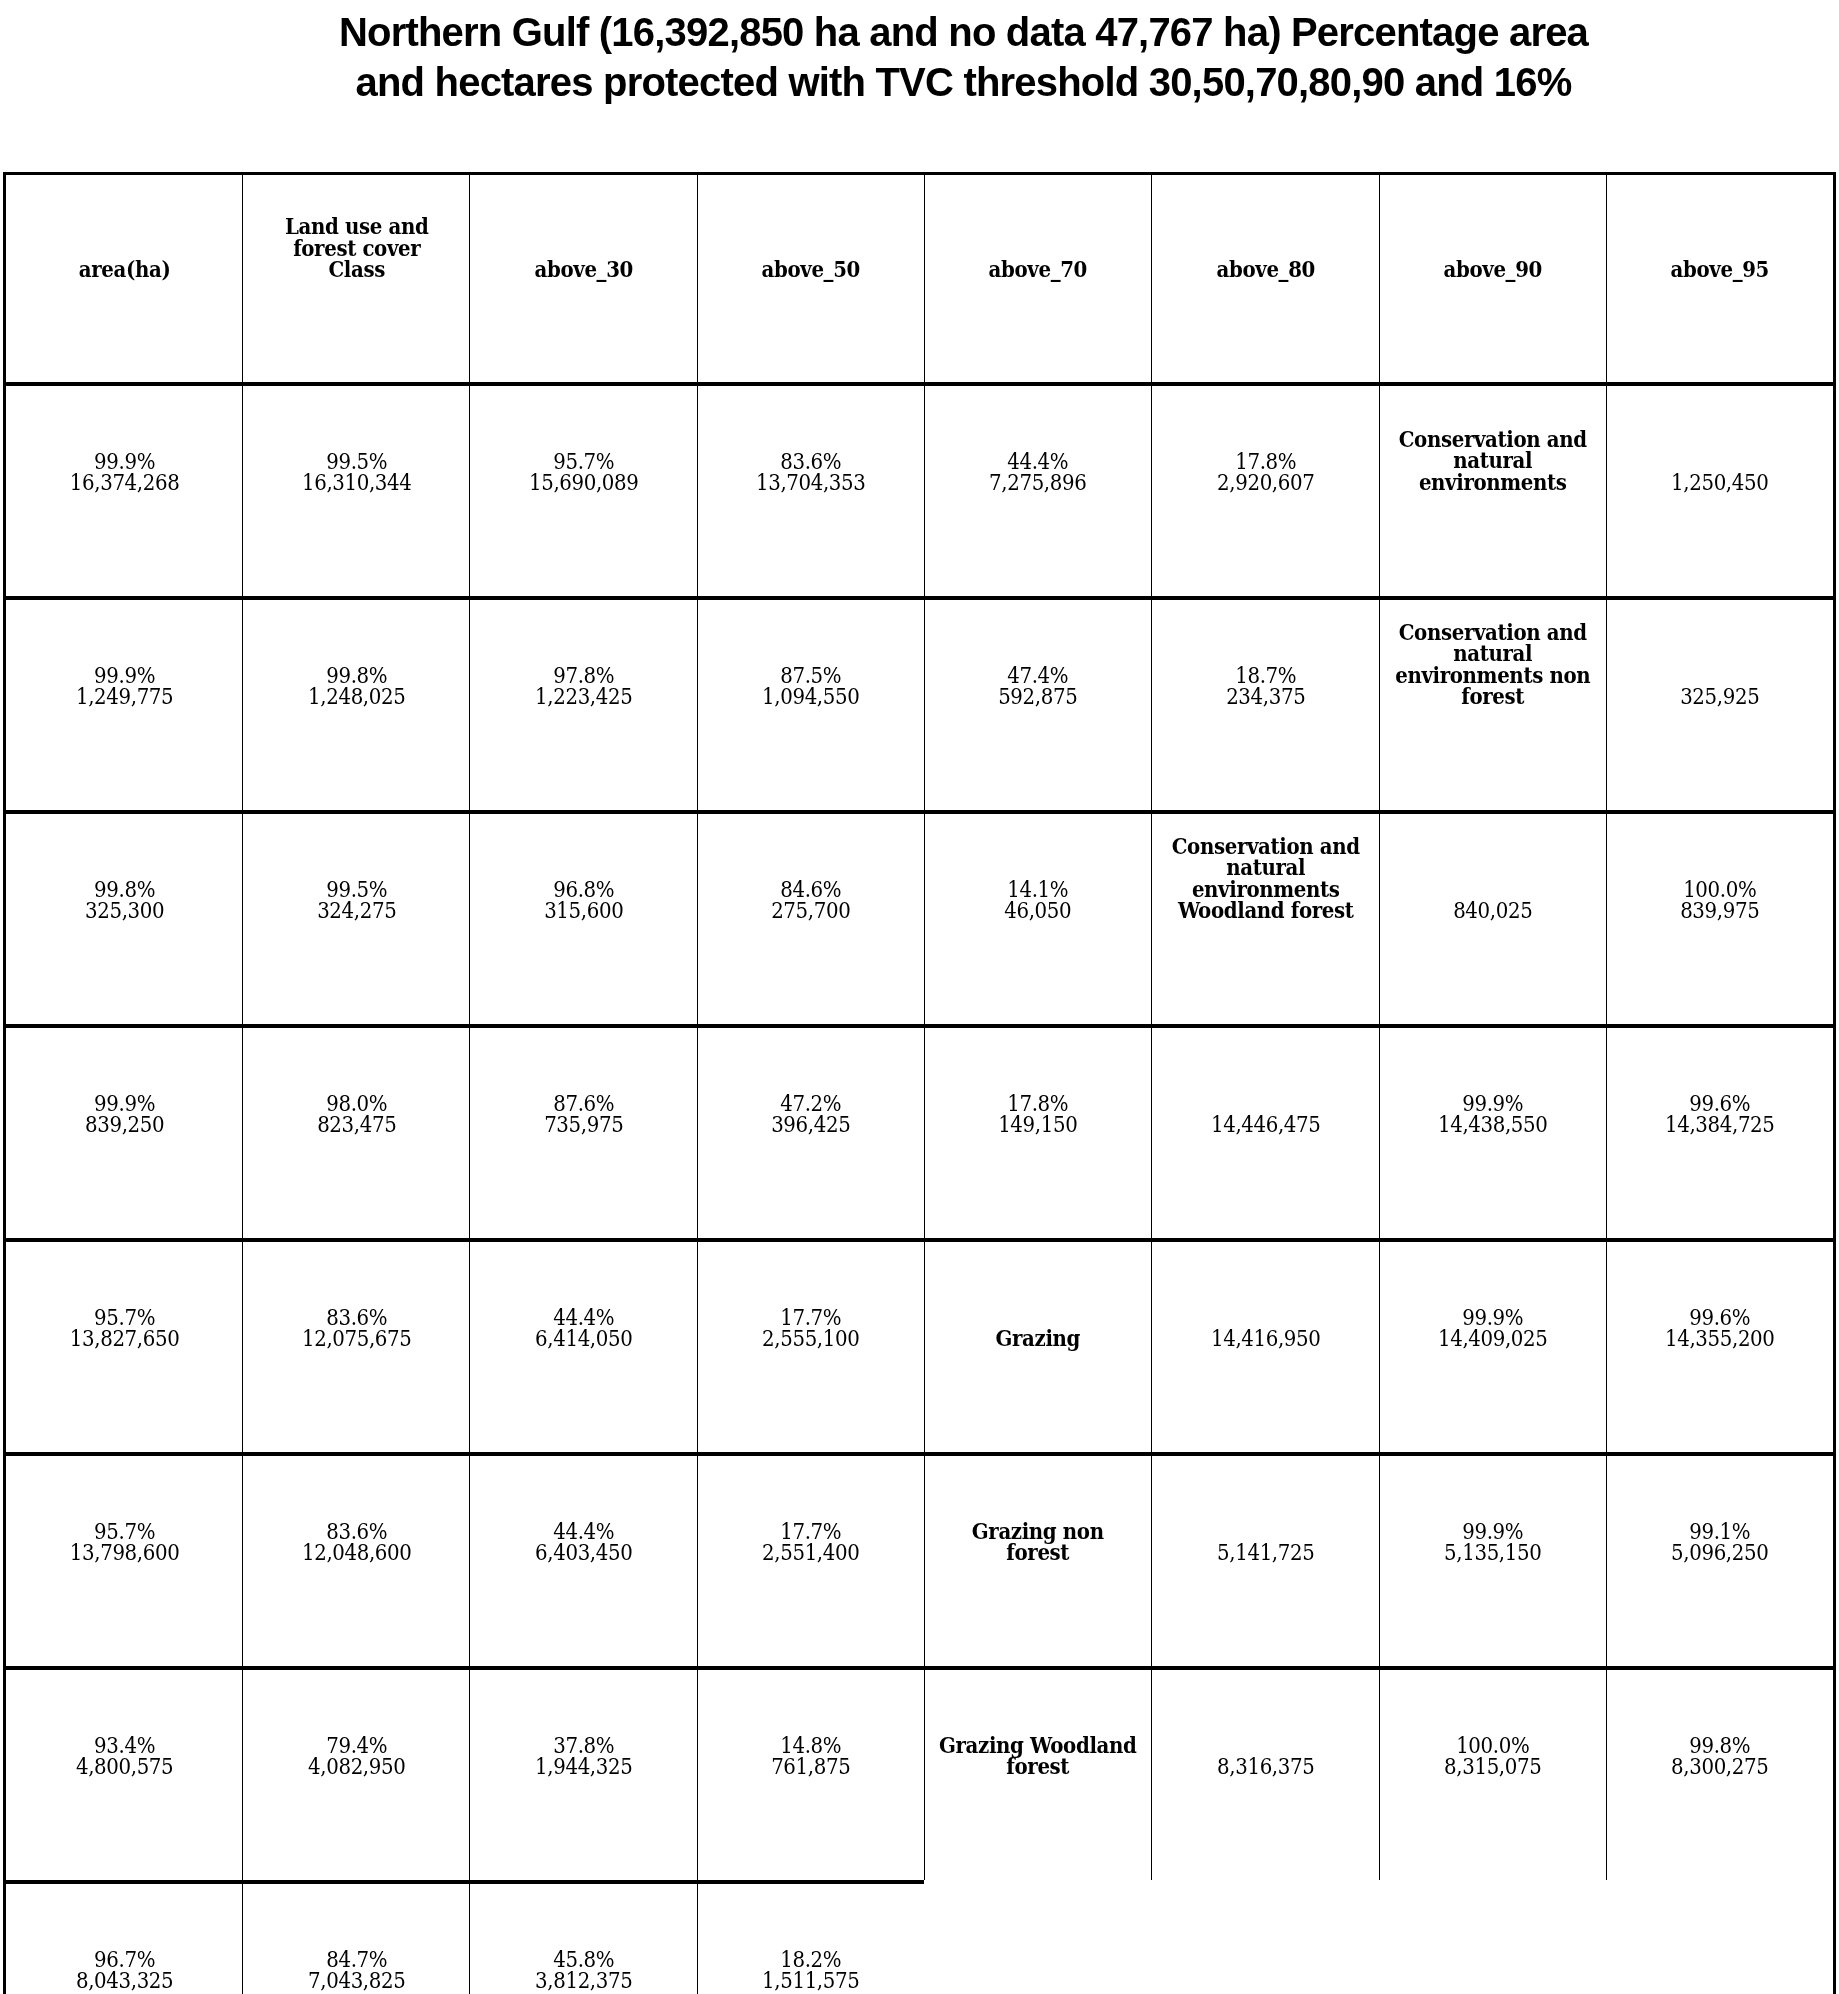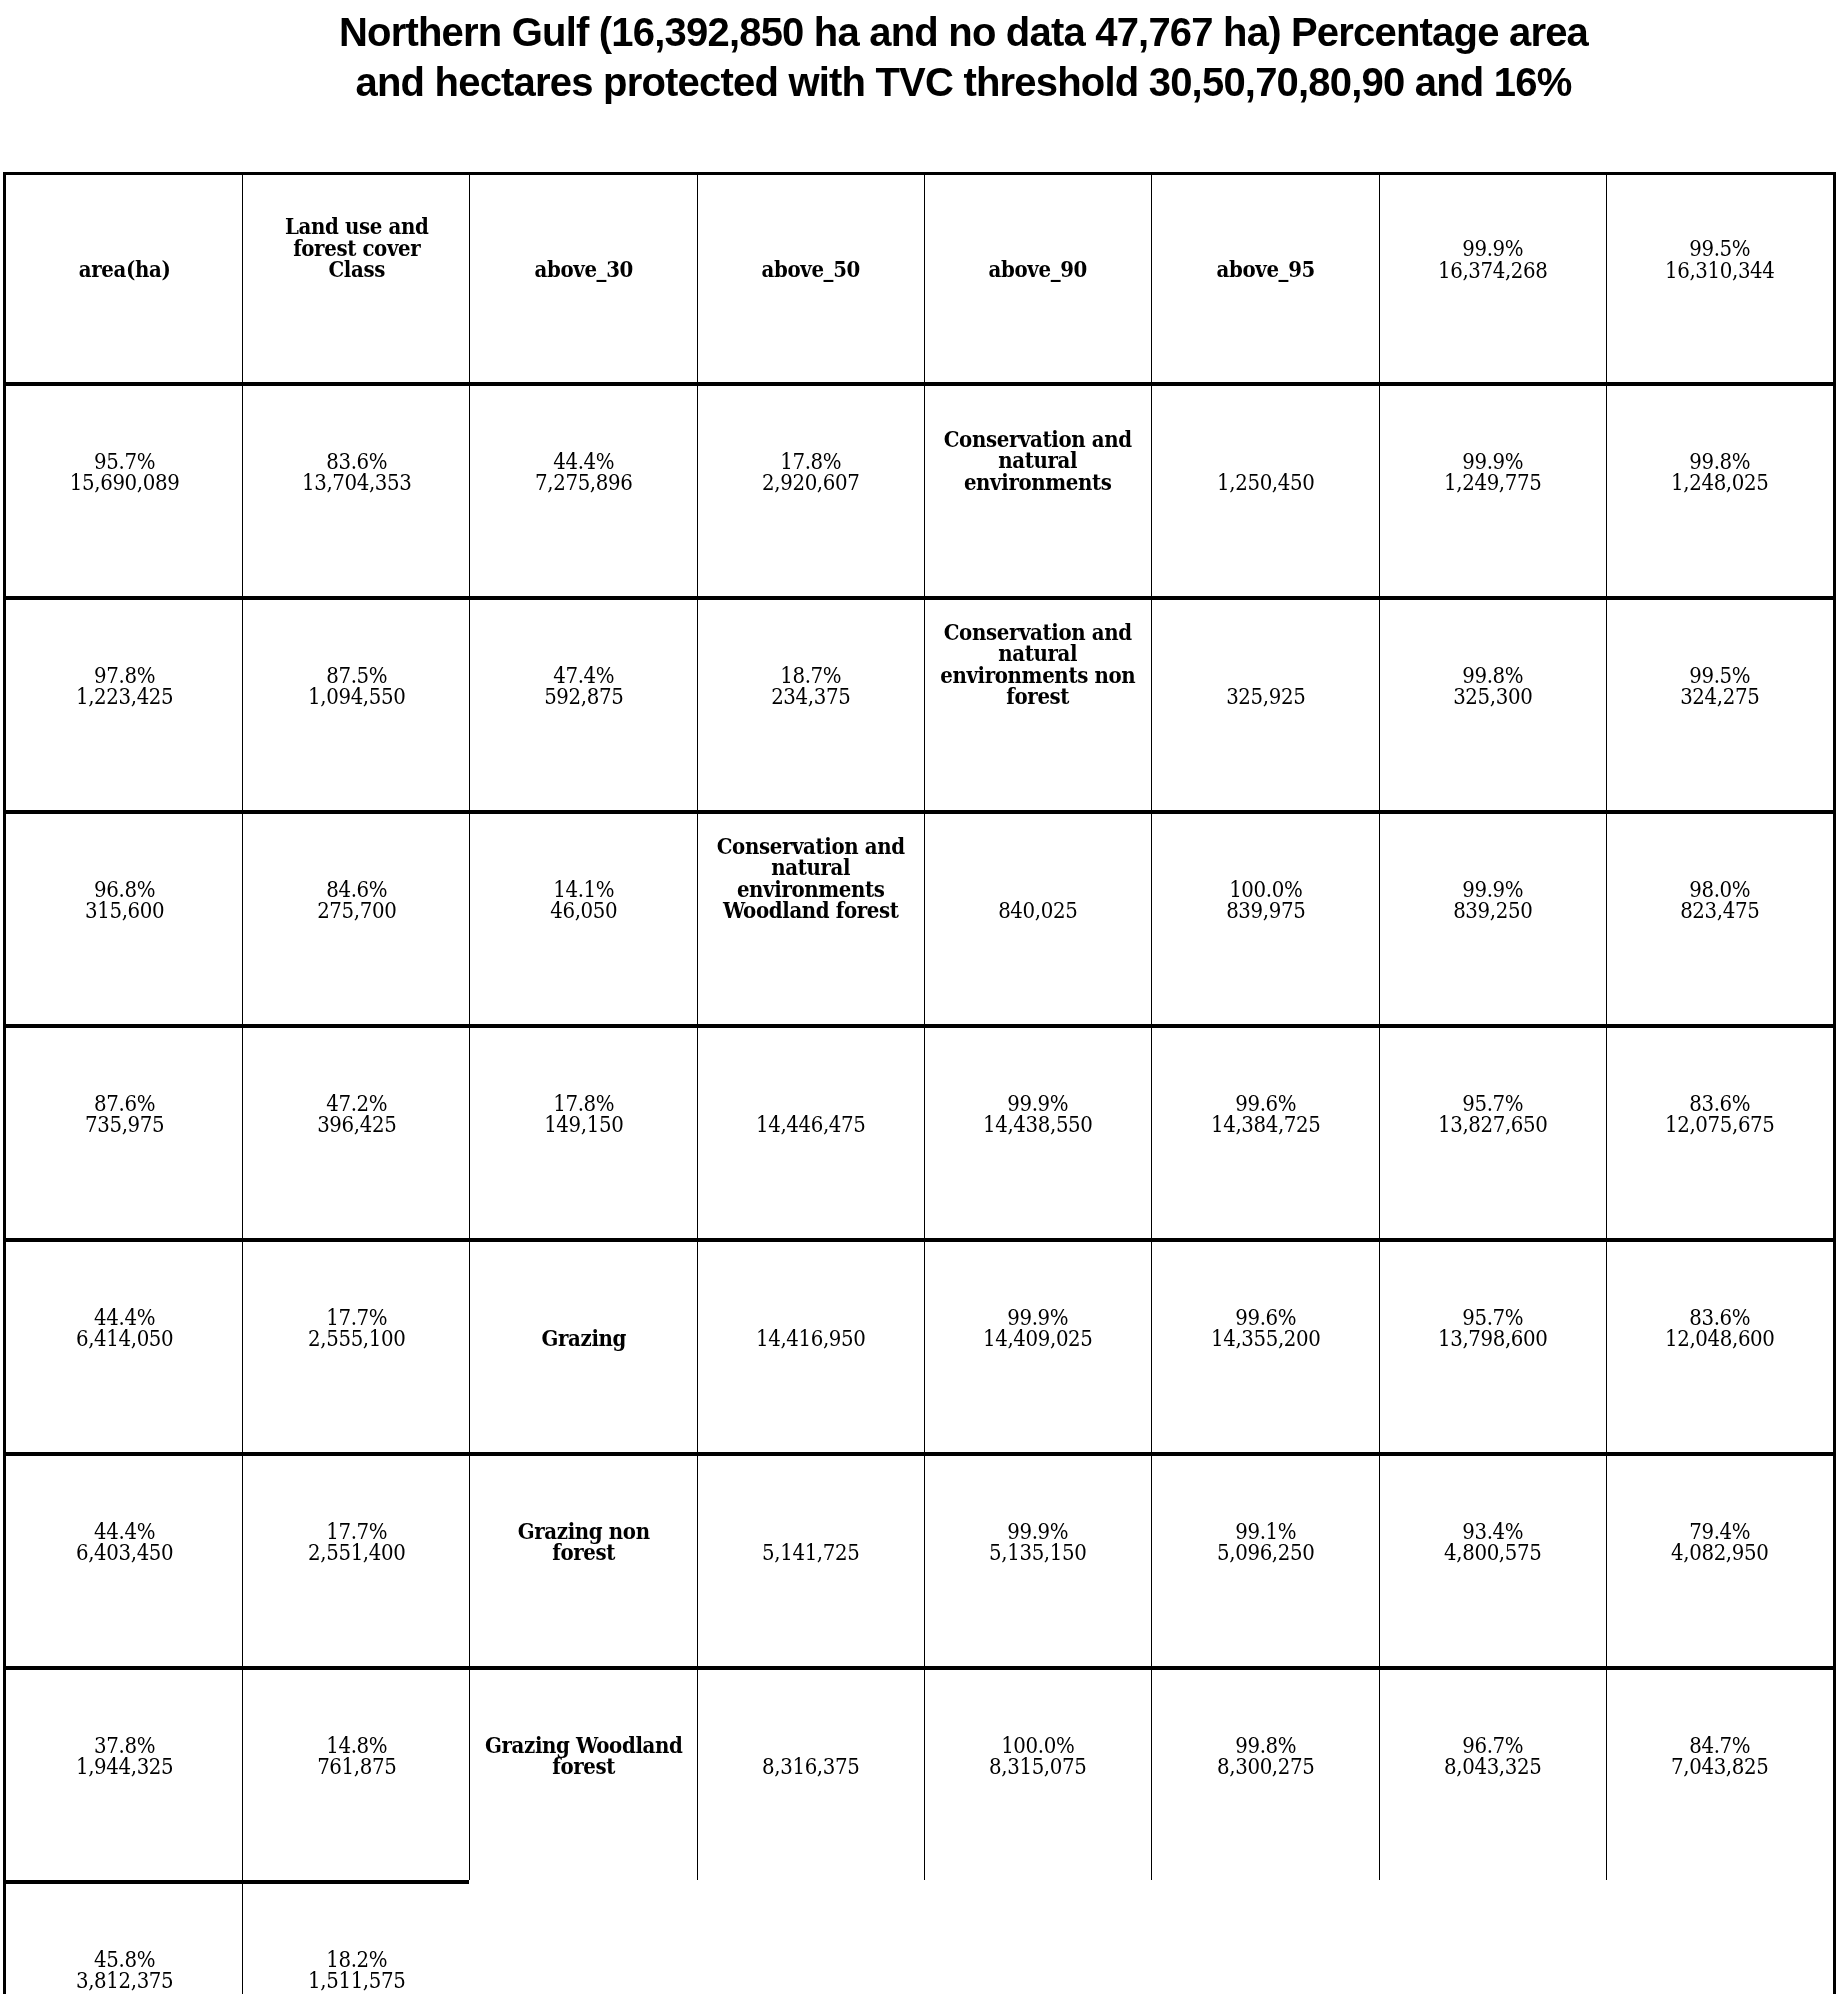--- a/index.html
+++ b/index.html
@@ -59,6 +59,11 @@
     </div>
     <div class="cell">
       <div class="tblock b">
+        <div>above_70</div>
+      </div>
+    </div>
+    <div class="cell">
+      <div class="tblock b">
         <div>above_90</div>
       </div>
     </div>

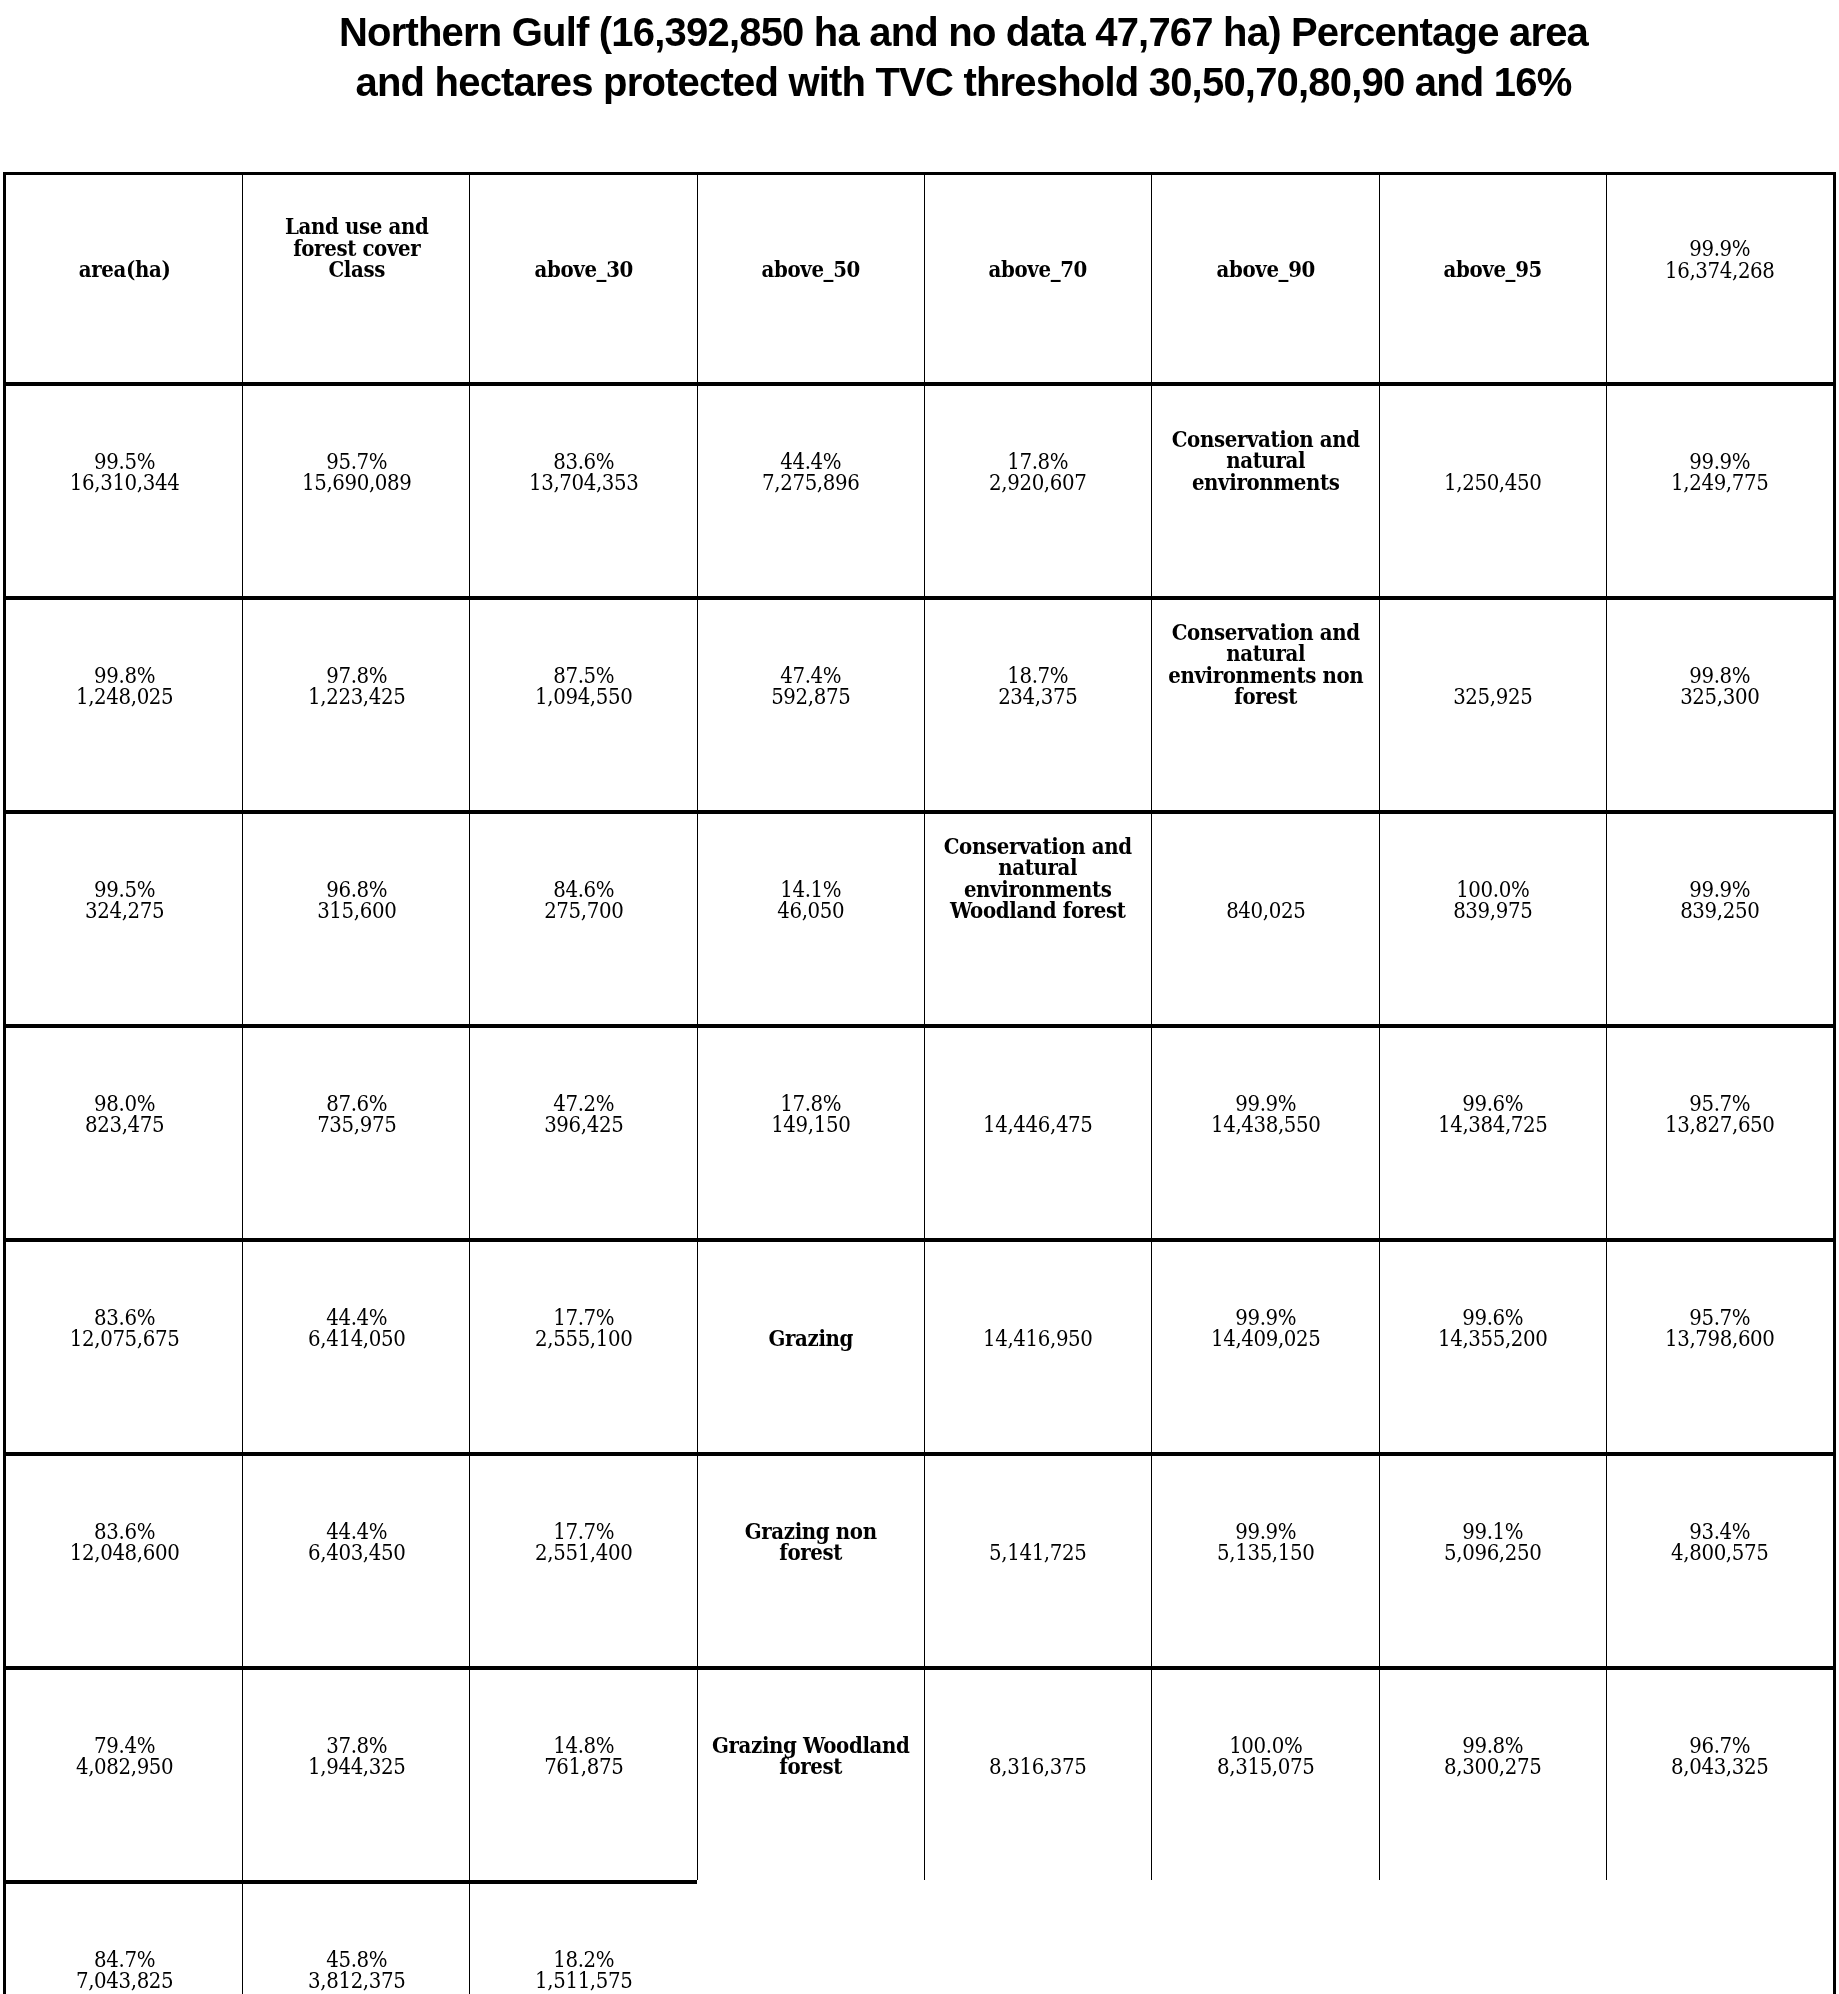--- a/index.html
+++ b/index.html
@@ -64,6 +64,11 @@
     </div>
     <div class="cell">
       <div class="tblock b">
+        <div>above_80</div>
+      </div>
+    </div>
+    <div class="cell">
+      <div class="tblock b">
         <div>above_90</div>
       </div>
     </div>

